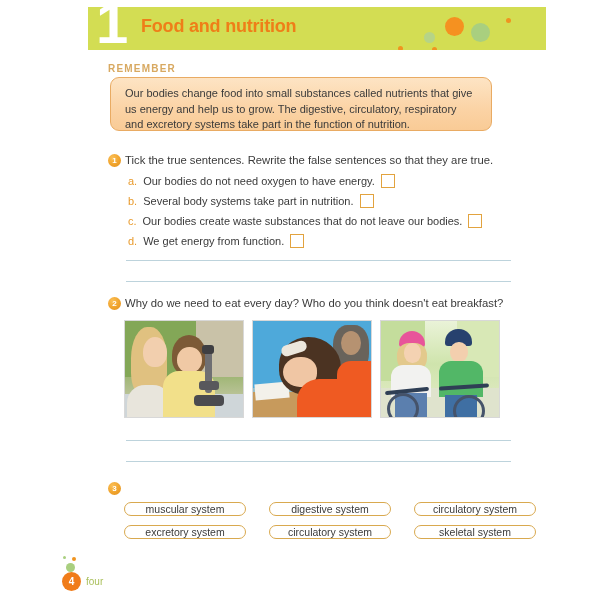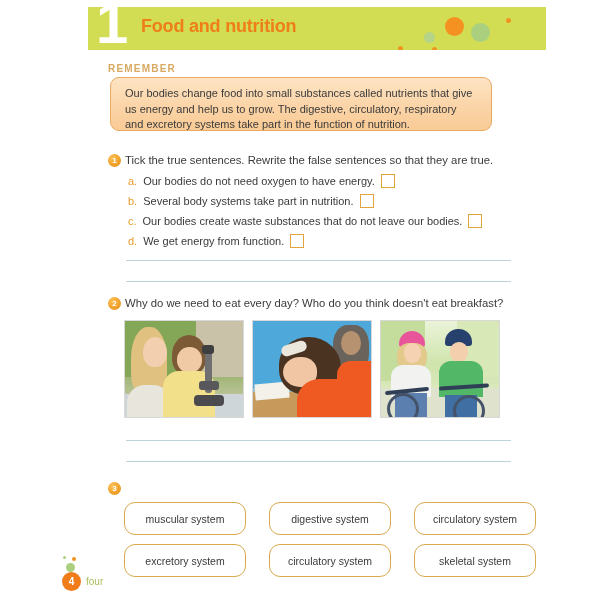--- a/index.html
+++ b/index.html
@@ -242,7 +242,7 @@
     grid-row-gap: 9px;
   }
   .pill {
-    height: 33px;
+    height: 14px;
     border: 1px solid #d9a94f;
     border-radius: 11px;
     background: #ffffff;

